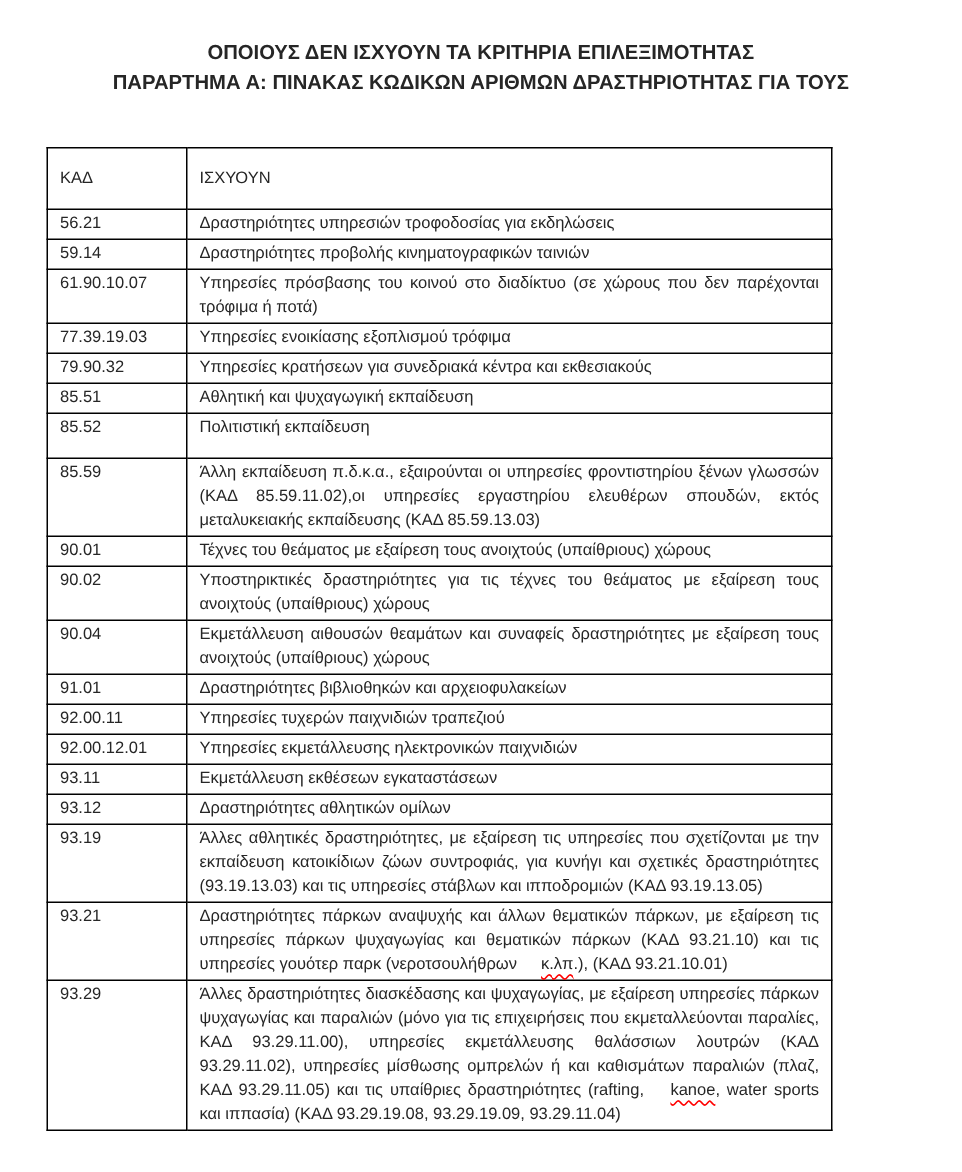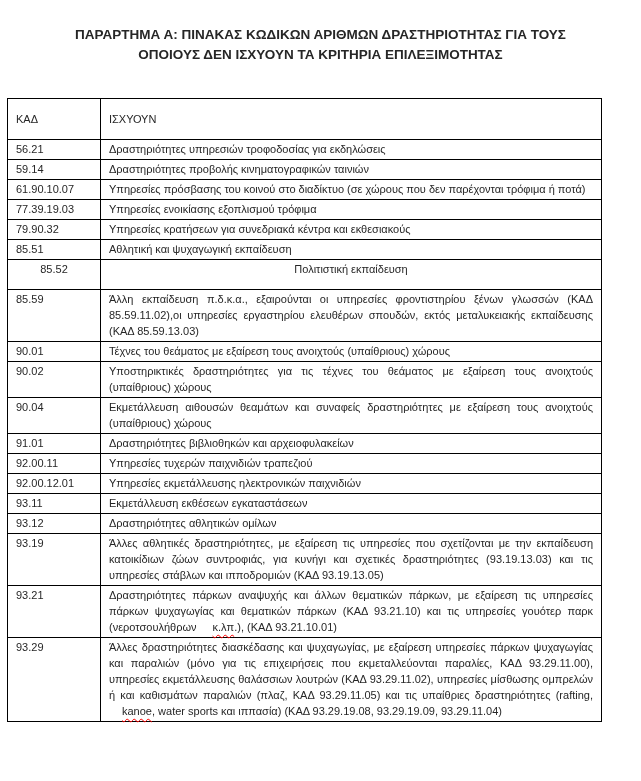--- a/index.html
+++ b/index.html
@@ -74,8 +74,8 @@
 <div class="page">
 
   <h1 class="doc-title">
+    <span class="title-line">ΟΠΟΙΟΥΣ ΔΕΝ ΙΣΧΥΟΥΝ ΤΑ ΚΡΙΤΗΡΙΑ ΕΠΙΛΕΞΙΜΟΤΗΤΑΣ</span>
     <span class="title-line">ΠΑΡΑΡΤΗΜΑ Α: ΠΙΝΑΚΑΣ ΚΩΔΙΚΩΝ ΑΡΙΘΜΩΝ ΔΡΑΣΤΗΡΙΟΤΗΤΑΣ ΓΙΑ ΤΟΥΣ</span>
-    <span class="title-line">ΟΠΟΙΟΥΣ ΔΕΝ ΙΣΧΥΟΥΝ ΤΑ ΚΡΙΤΗΡΙΑ ΕΠΙΛΕΞΙΜΟΤΗΤΑΣ</span>
   </h1>
 
   <table class="kad-table">

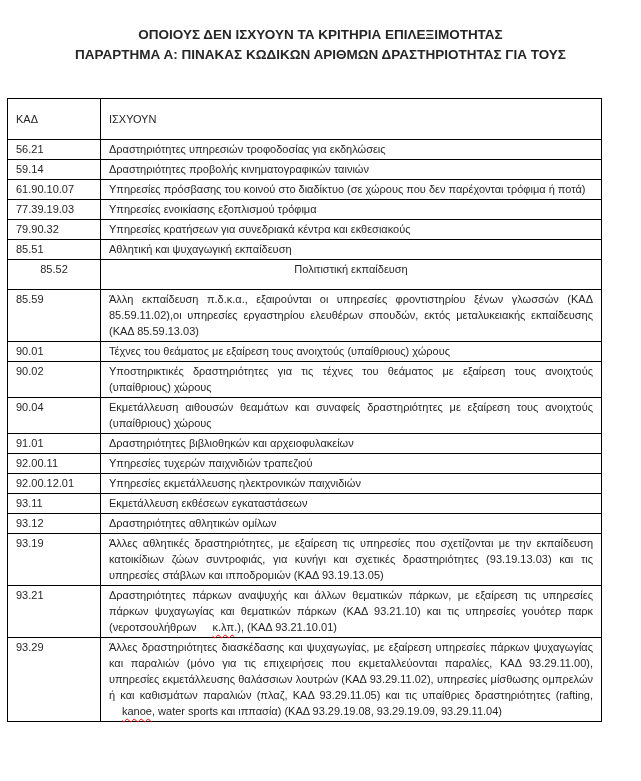--- a/index.html
+++ b/index.html
@@ -36,9 +36,9 @@
   .doc-title .title-line { display: block; }
   table.kad-table {
     position: absolute;
-    left: 7px;
+    left: 31px;
     top: 98px;
-    width: 595px;
+    width: 524px;
     border-collapse: collapse;
     table-layout: fixed;
   }

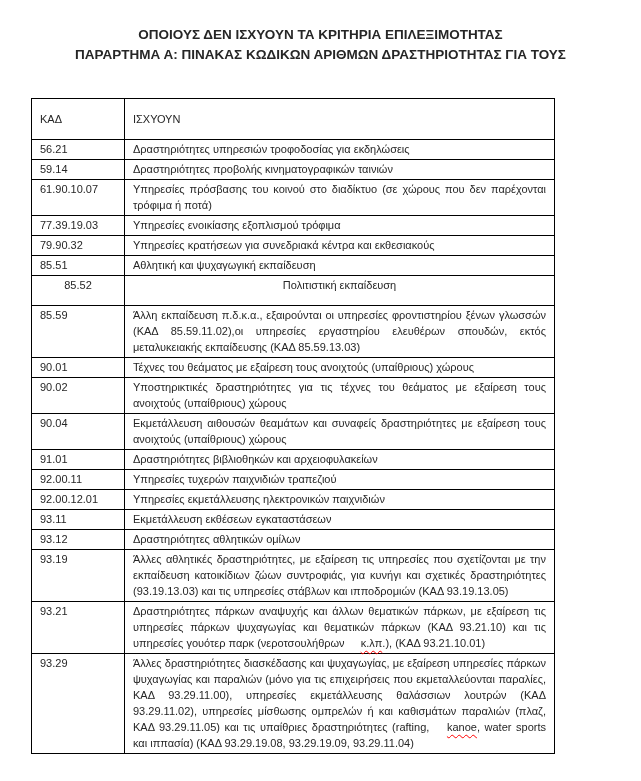--- a/index.html
+++ b/index.html
@@ -58,7 +58,7 @@
   }
   .kad-table .col-kad { width: 93px; }
   .kad-table td.col-klados { text-align: justify; }
-  .kad-table tr.tall td { padding-bottom: 12px; text-align: center; }
+  .kad-table tr.tall td { padding-bottom: 12px; }
   .misspell {
     text-decoration-line: underline;
     text-decoration-style: wavy;

